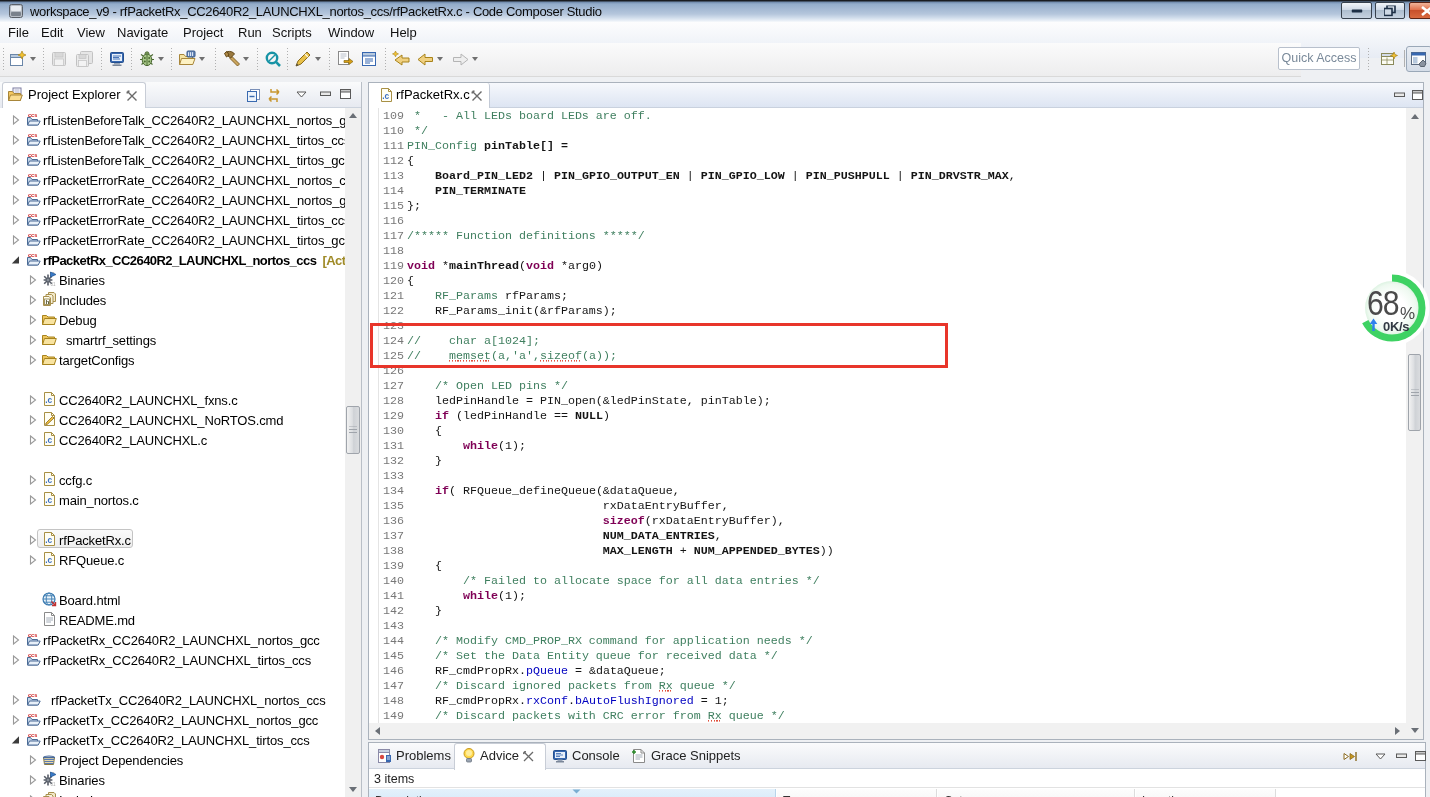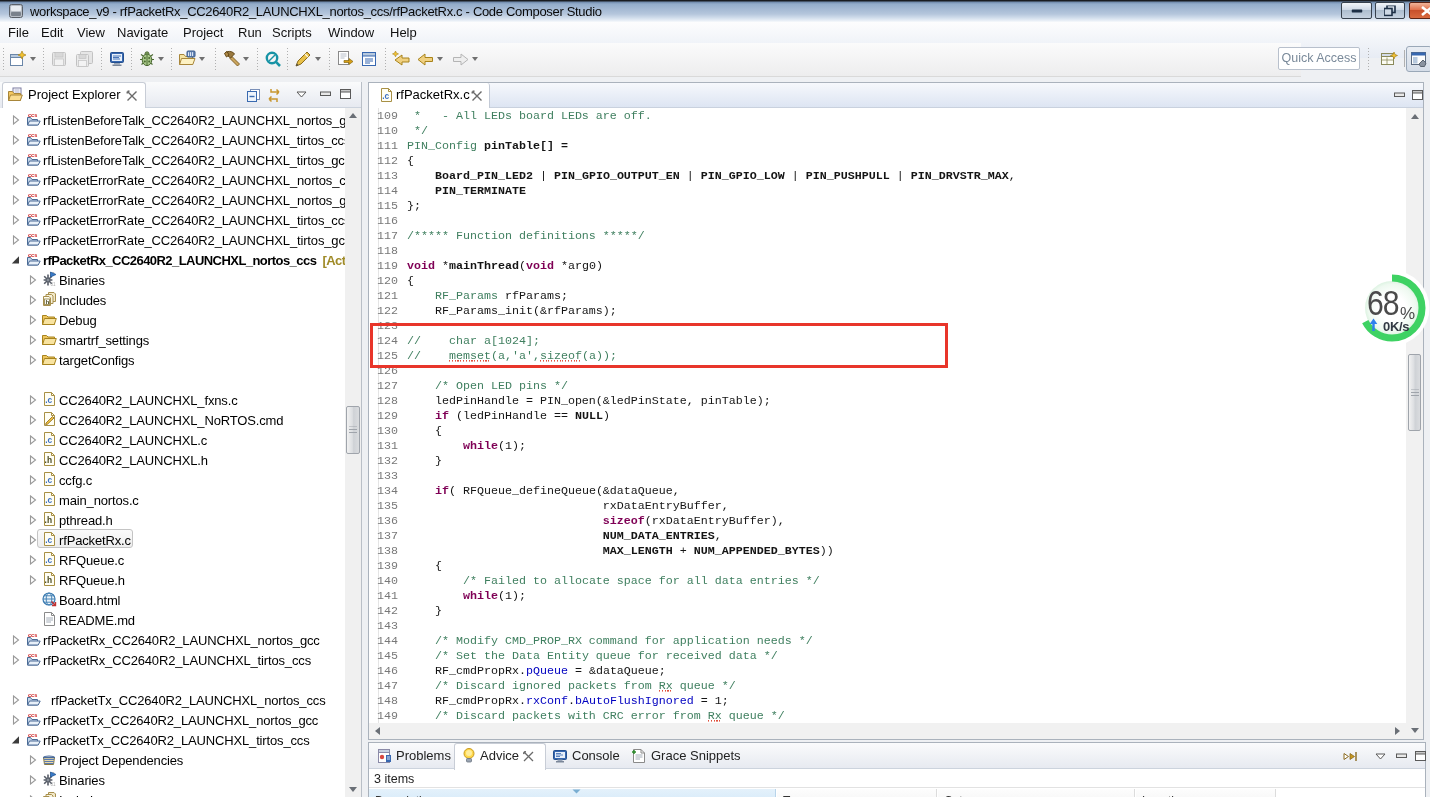--- a/index.html
+++ b/index.html
@@ -41,7 +41,7 @@
 #edtab {position:absolute;left:0;top:0;width:121px;height:25px;background:#fff;border-right:1px solid #c3cad6;border-radius:0 3px 0 0}
 #edcontent {position:absolute;left:0;top:25px;width:1054px;height:615px;background:#fff;overflow:hidden}
 #ruler {position:absolute;left:9px;top:0;width:1px;height:615px;background:#e4e4e4}
-#nums {position:absolute;left:2px;top:1px;width:33px;text-align:center;font-family:"Liberation Mono",monospace;font-size:11.67px;line-height:15px;color:#787878;white-space:pre}
+#nums {position:absolute;left:14px;top:1px;width:33px;text-align:left;font-family:"Liberation Mono",monospace;font-size:11.67px;line-height:15px;color:#787878;white-space:pre}
 #codebox {position:absolute;left:38px;top:1px;font-family:"Liberation Mono",monospace;font-size:11.67px;line-height:15px;color:#141414;white-space:pre}
 .ck {color:#7f0055;font-weight:bold}
 .cg {color:#3f7f5f}

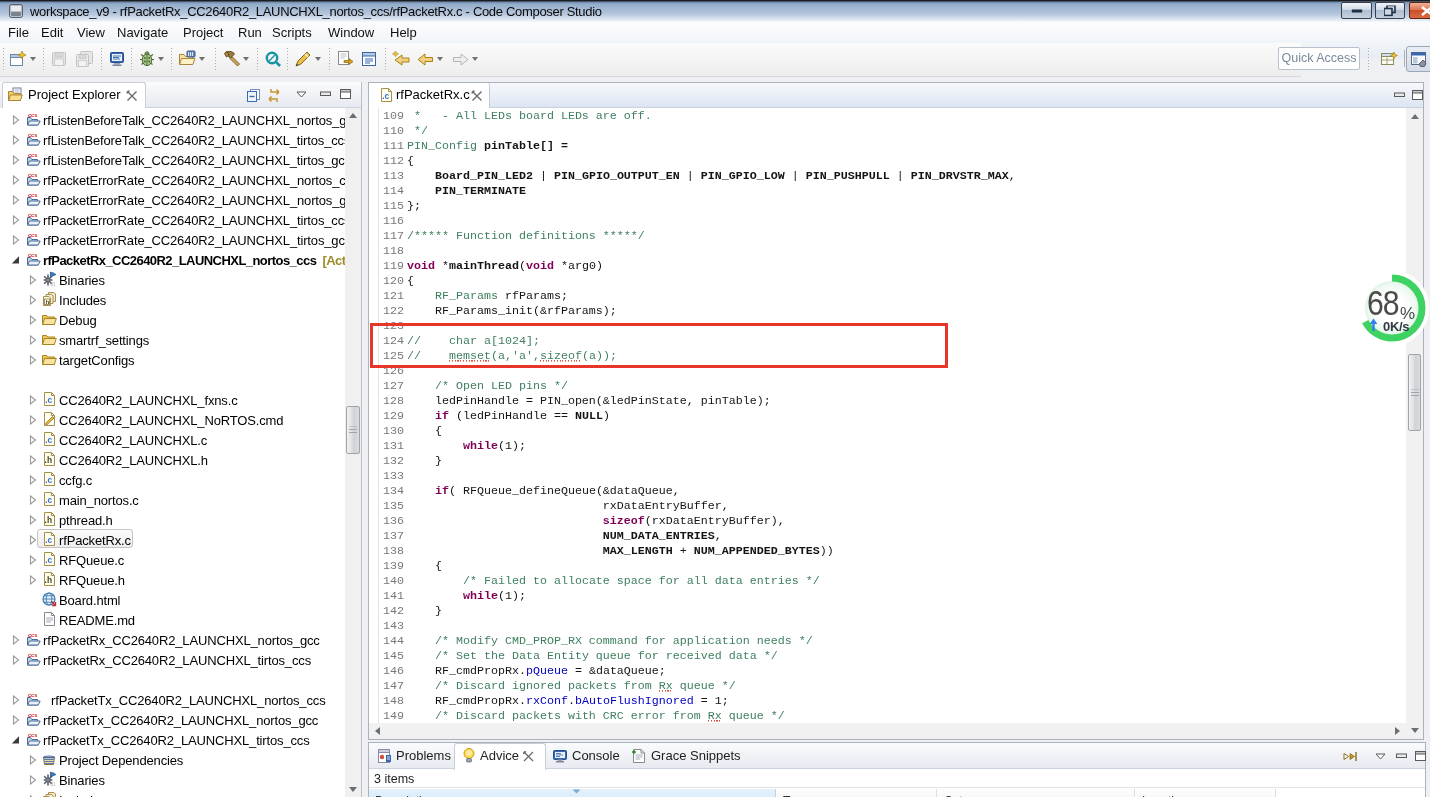--- a/index.html
+++ b/index.html
@@ -418,7 +418,7 @@
         <svg class="ti" style="left:41px" width="17" height="17" viewBox="0 0 17 17">
           <use href="#i-fold"></use>
         </svg>
-        <span class="tt" style="left:59px">smartrf_settings</span>
+        <span class="tt" style="left:66px">smartrf_settings</span>
       </div>
 <div class="trow" style="top:242px">
         <svg class="tw" style="left:29px" width="8" height="10" viewBox="0 0 8 10">

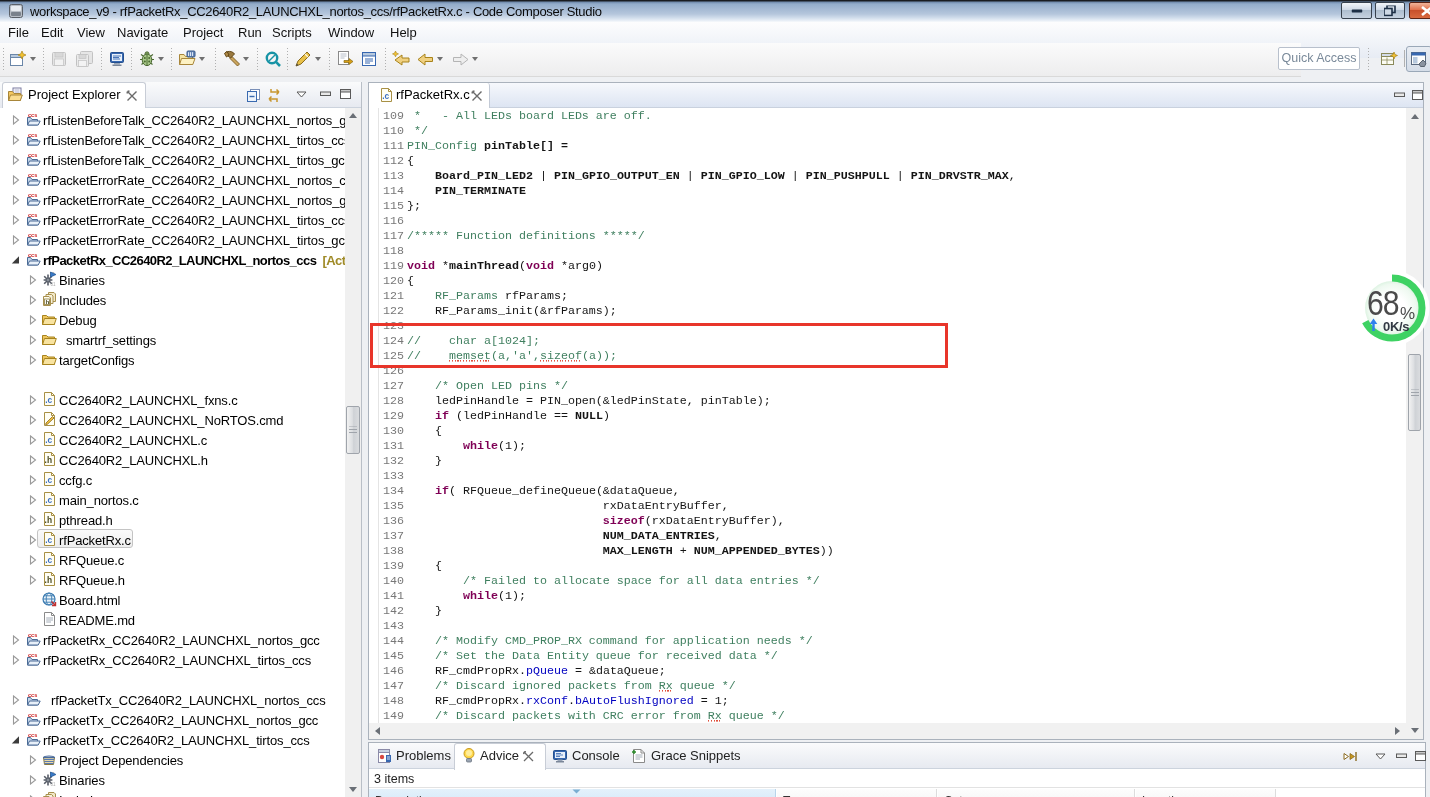--- a/index.html
+++ b/index.html
@@ -455,15 +455,6 @@
           <use href="#i-cf"></use>
         </svg>
         <span class="tt" style="left:59px">CC2640R2_LAUNCHXL.c</span>
-      </div>
-<div class="trow" style="top:342px">
-        <svg class="tw" style="left:29px" width="8" height="10" viewBox="0 0 8 10">
-          <polygon points="1.5,1 6.5,5 1.5,9" fill="#fff" stroke="#9a9a9a" stroke-width="1.1"></polygon>
-        </svg>
-        <svg class="ti" style="left:41px" width="17" height="17" viewBox="0 0 17 17">
-          <use href="#i-h"></use>
-        </svg>
-        <span class="tt" style="left:59px">CC2640R2_LAUNCHXL.h</span>
       </div>
 <div class="trow" style="top:362px">
         <svg class="tw" style="left:29px" width="8" height="10" viewBox="0 0 8 10">

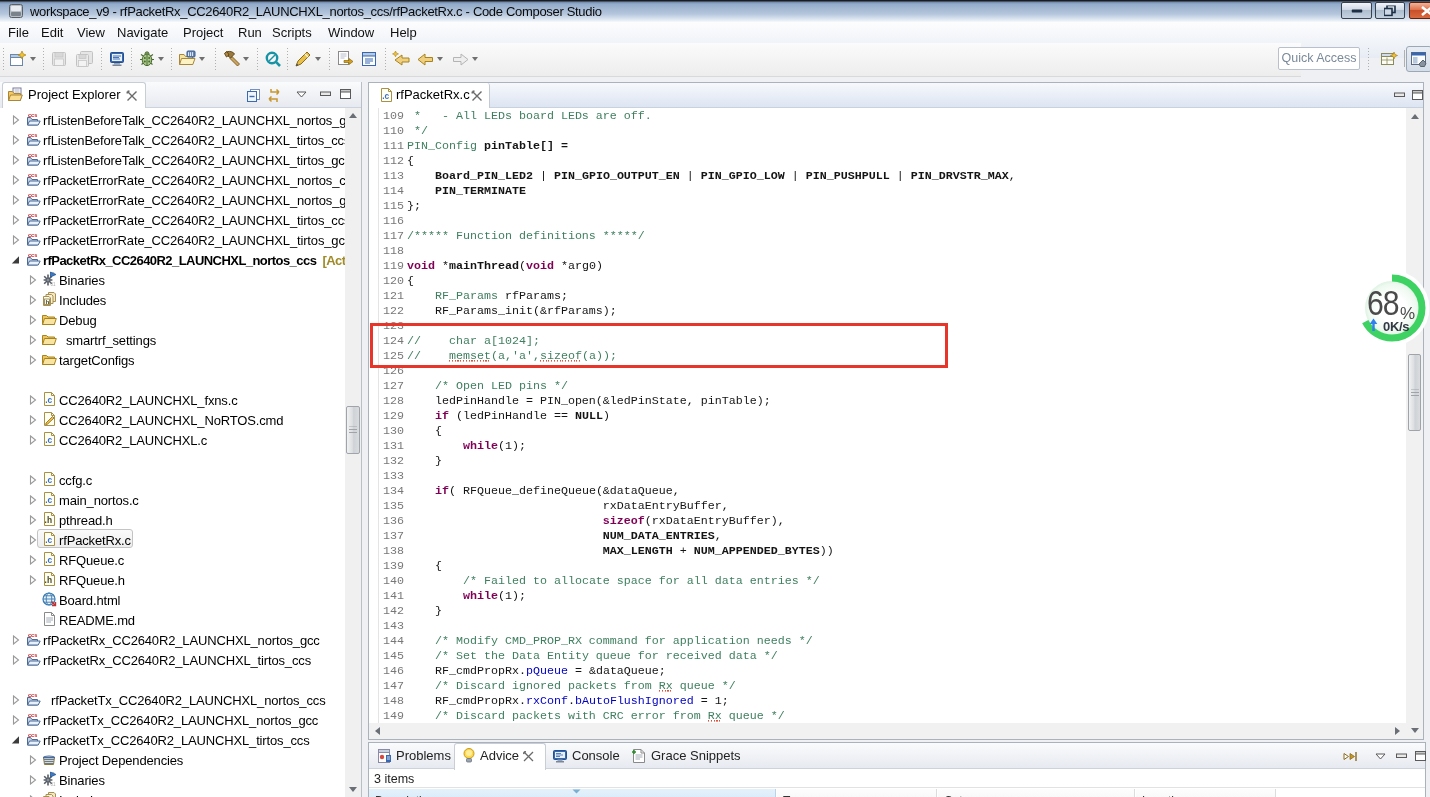--- a/index.html
+++ b/index.html
@@ -473,15 +473,6 @@
           <use href="#i-cf"></use>
         </svg>
         <span class="tt" style="left:59px">main_nortos.c</span>
-      </div>
-<div class="trow" style="top:402px">
-        <svg class="tw" style="left:29px" width="8" height="10" viewBox="0 0 8 10">
-          <polygon points="1.5,1 6.5,5 1.5,9" fill="#fff" stroke="#9a9a9a" stroke-width="1.1"></polygon>
-        </svg>
-        <svg class="ti" style="left:41px" width="17" height="17" viewBox="0 0 17 17">
-          <use href="#i-h"></use>
-        </svg>
-        <span class="tt" style="left:59px">pthread.h</span>
       </div>
 <div class="trow" style="top:422px">
         <span class="tsel" style="left:37px;width:96px"></span>

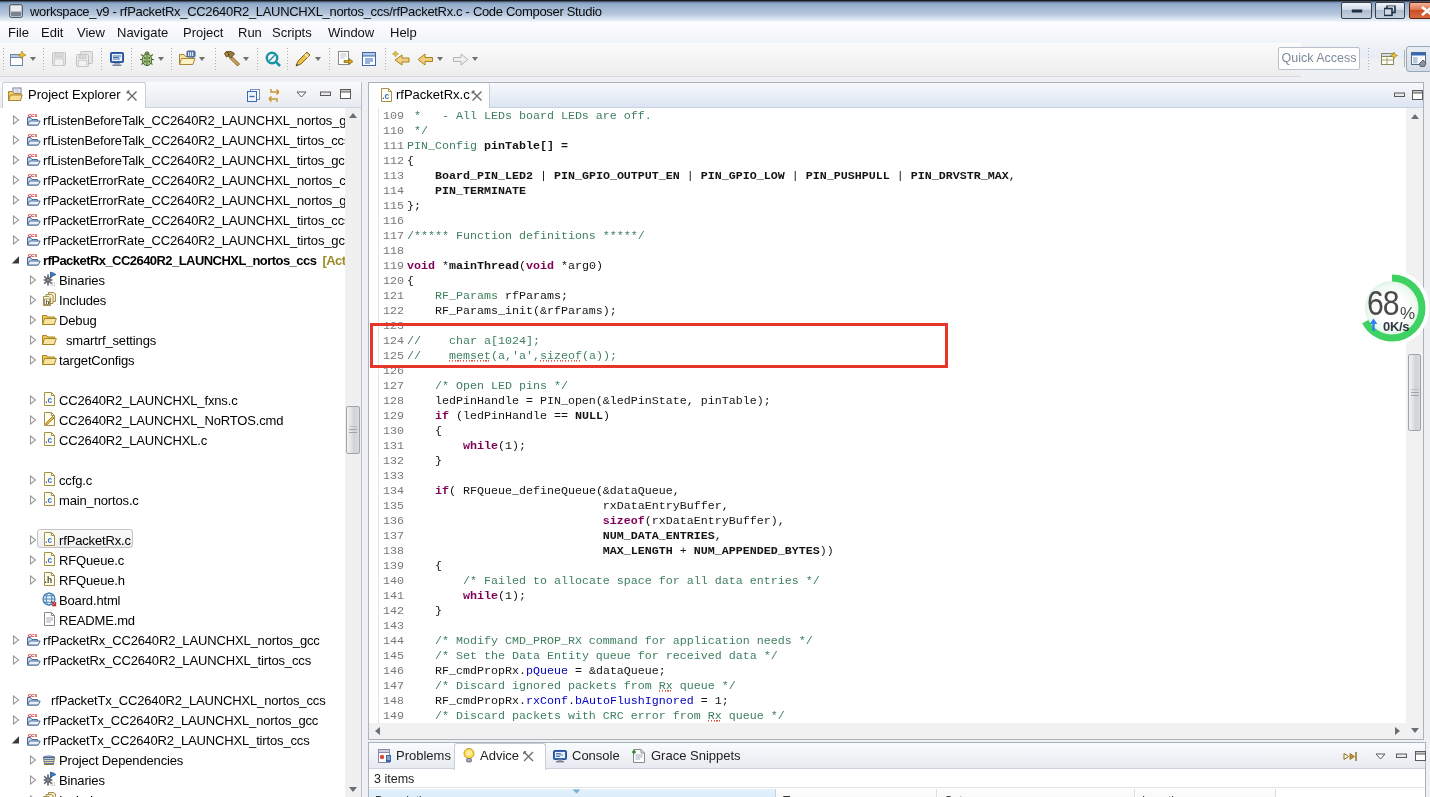--- a/index.html
+++ b/index.html
@@ -492,15 +492,6 @@
           <use href="#i-cf"></use>
         </svg>
         <span class="tt" style="left:59px">RFQueue.c</span>
-      </div>
-<div class="trow" style="top:462px">
-        <svg class="tw" style="left:29px" width="8" height="10" viewBox="0 0 8 10">
-          <polygon points="1.5,1 6.5,5 1.5,9" fill="#fff" stroke="#9a9a9a" stroke-width="1.1"></polygon>
-        </svg>
-        <svg class="ti" style="left:41px" width="17" height="17" viewBox="0 0 17 17">
-          <use href="#i-h"></use>
-        </svg>
-        <span class="tt" style="left:59px">RFQueue.h</span>
       </div>
 <div class="trow" style="top:482px">
         <svg class="ti" style="left:41px" width="17" height="17" viewBox="0 0 17 17">

